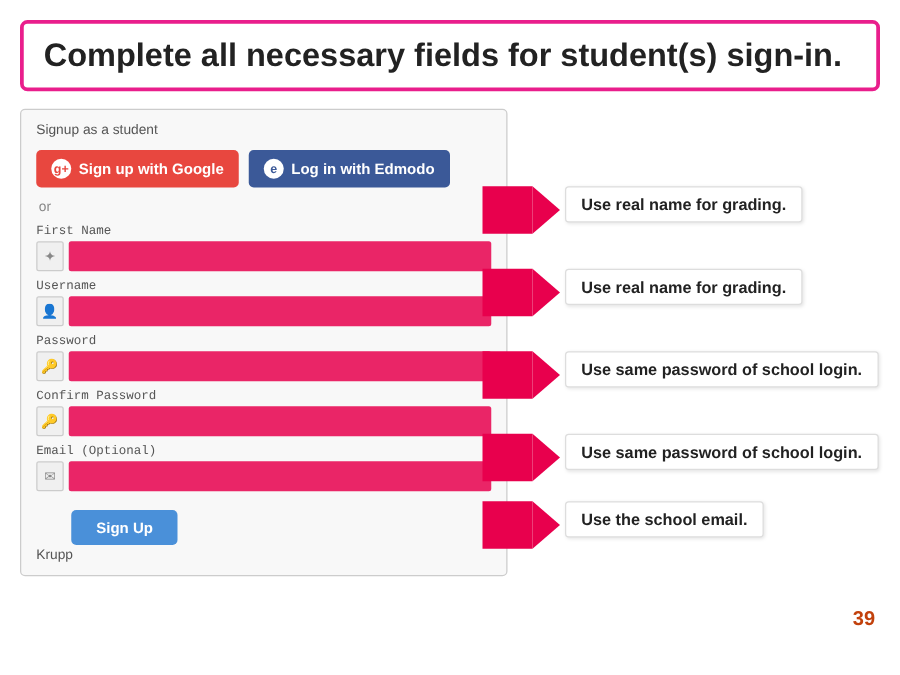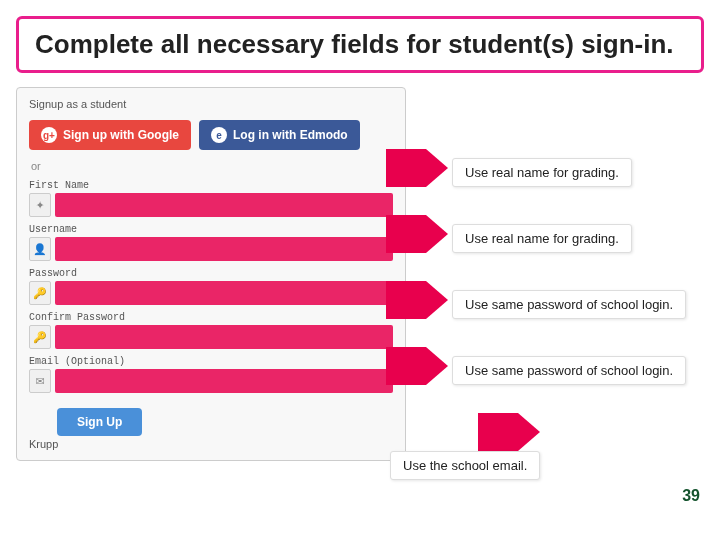--- a/index.html
+++ b/index.html
@@ -198,7 +198,8 @@
     .annotation-item {
       position: absolute;
       display: flex;
-      align-items: flex-end;
+      align-items: flex-start;
+      font-weight: bold;
     }
 
     .arrow-shape {

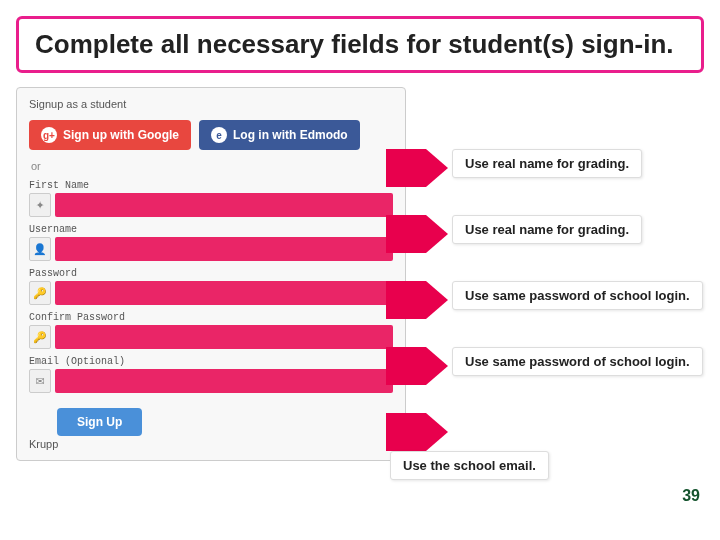--- a/index.html
+++ b/index.html
@@ -238,7 +238,7 @@
     .ann-2 { top: 128px; left: 0; }
     .ann-3 { top: 194px; left: 0; }
     .ann-4 { top: 260px; left: 0; }
-    .ann-5 { top: 326px; left: 0; flex-direction: column; }
+    .ann-5 { top: 314px; left: 0; }
 
     
     .page-number {

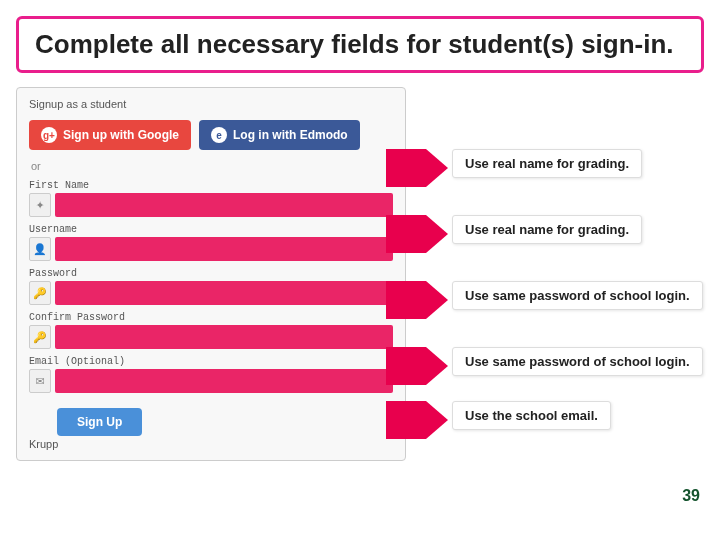--- a/index.html
+++ b/index.html
@@ -247,7 +247,7 @@
       right: 20px;
       font-size: 16px;
       font-weight: bold;
-      color: #14532d;
+      color: #c2410c;
     }
   </style>
 </head>

